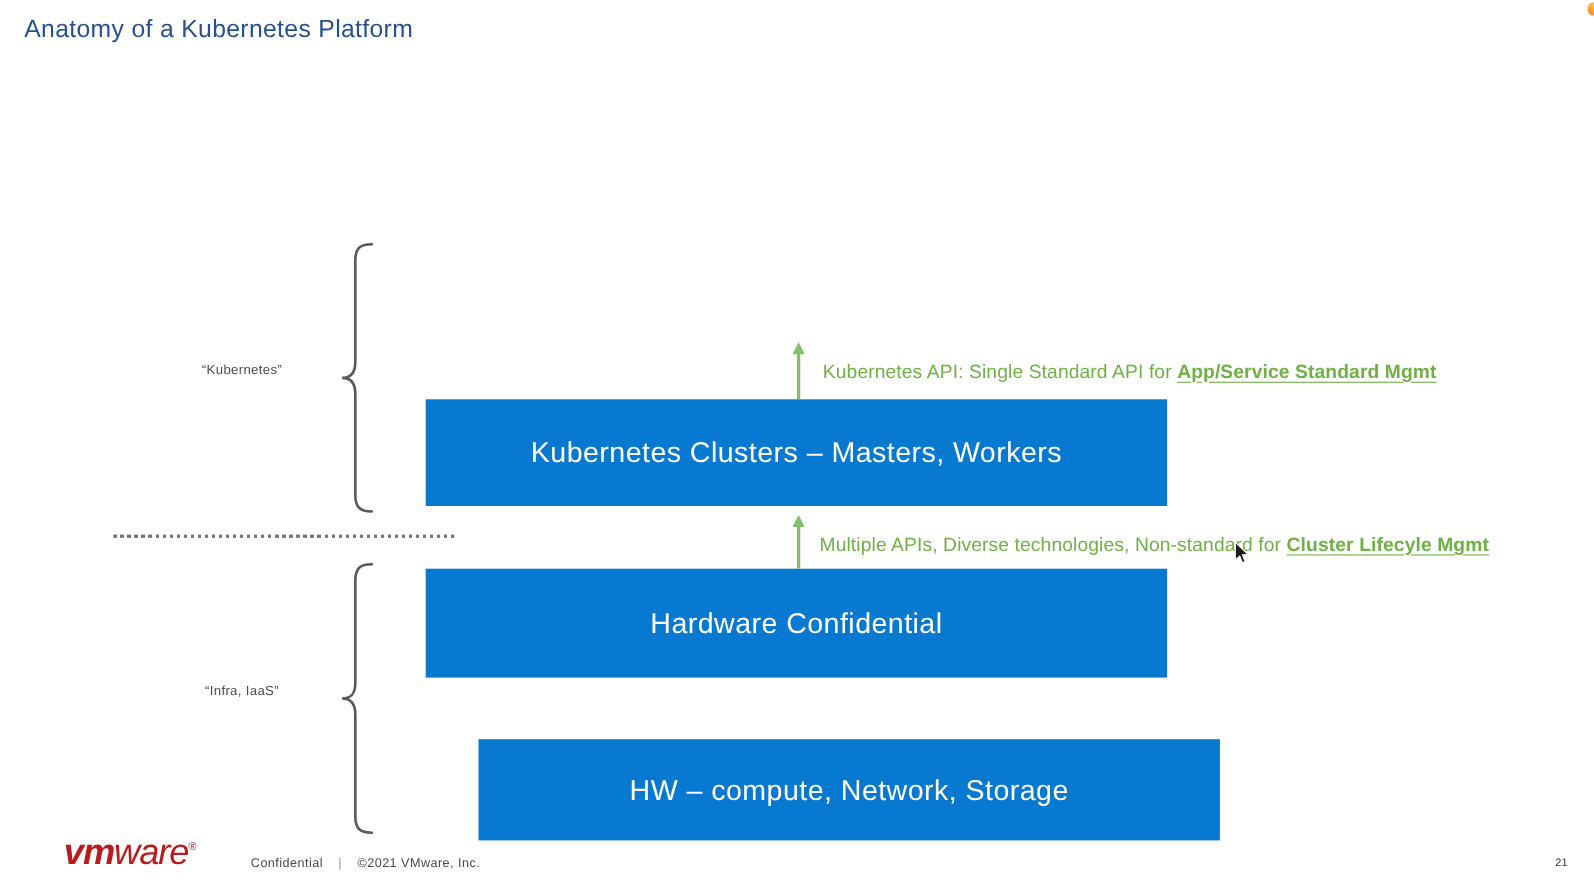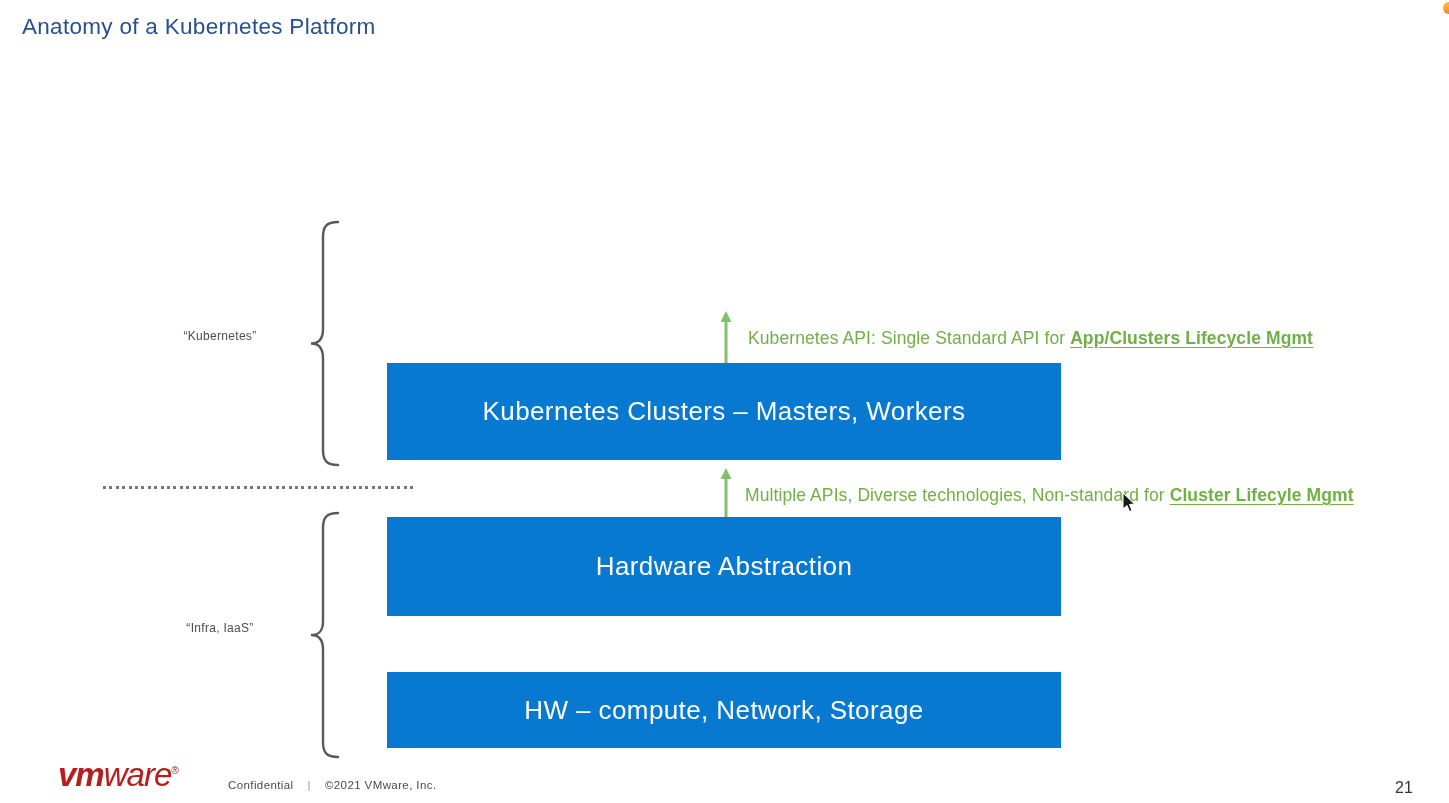--- a/index.html
+++ b/index.html
@@ -94,7 +94,7 @@
   </svg>
 
   <div id="annotation1" class="annotation">
-    <span>Kubernetes API: Single Standard API for </span><span class="linked">App/Clusters Lifecycle Mgmt</span>
+    <span>Kubernetes API: Single Standard API for </span><span class="linked">App/Service Standard Mgmt</span>
   </div>
   <div id="annotation2" class="annotation">
     <span>Multiple APIs, Diverse technologies, Non-standard for </span><span class="linked">Cluster Lifecyle Mgmt</span>

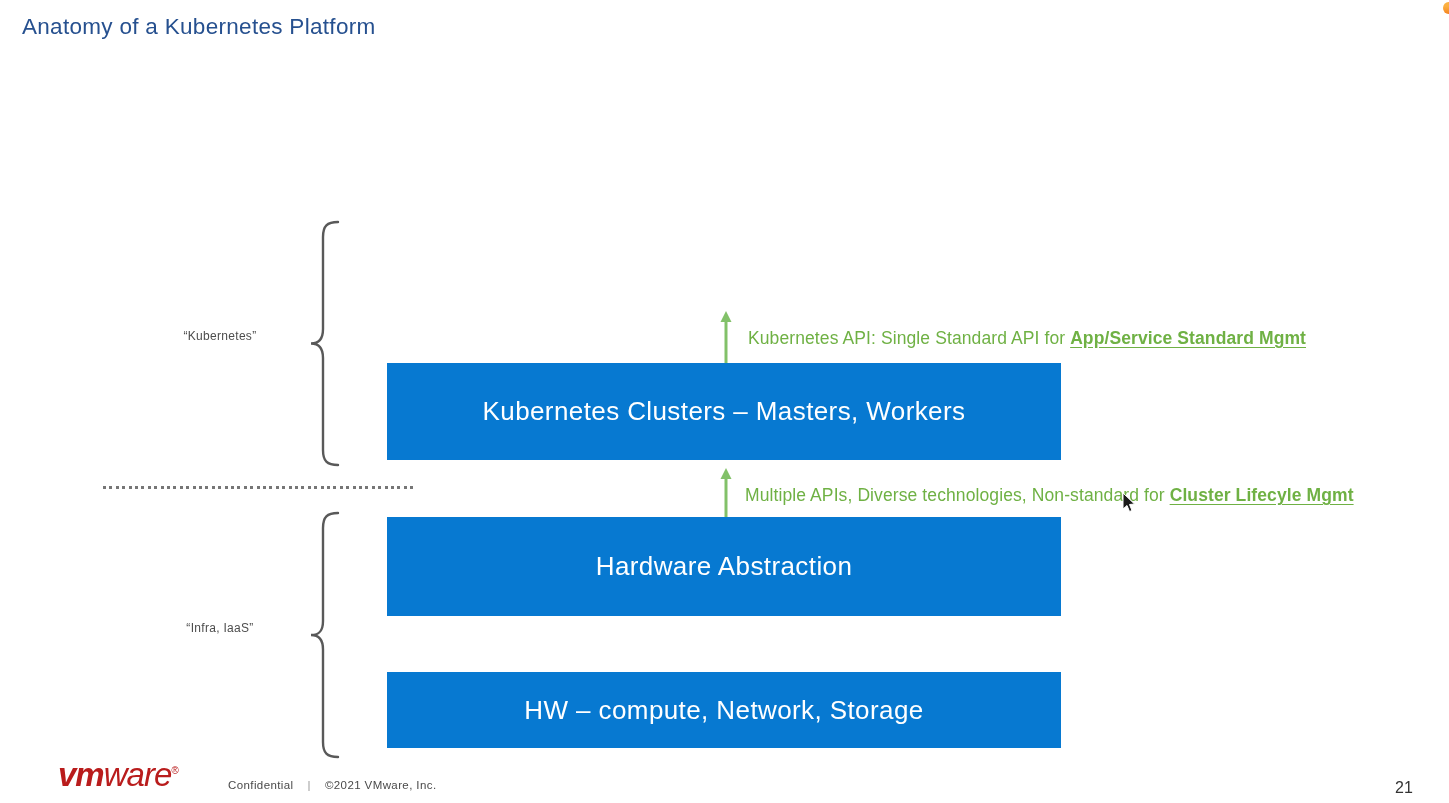--- a/index.html
+++ b/index.html
@@ -78,7 +78,7 @@
     <span>Kubernetes Clusters – Masters, Workers</span>
   </div>
   <div id="box3" class="stack-box">
-    <span>Hardware Abstraction</span>
+    <span>Hardware Confidential</span>
   </div>
   <div id="box4" class="stack-box">
     <span>HW – compute, Network, Storage</span>

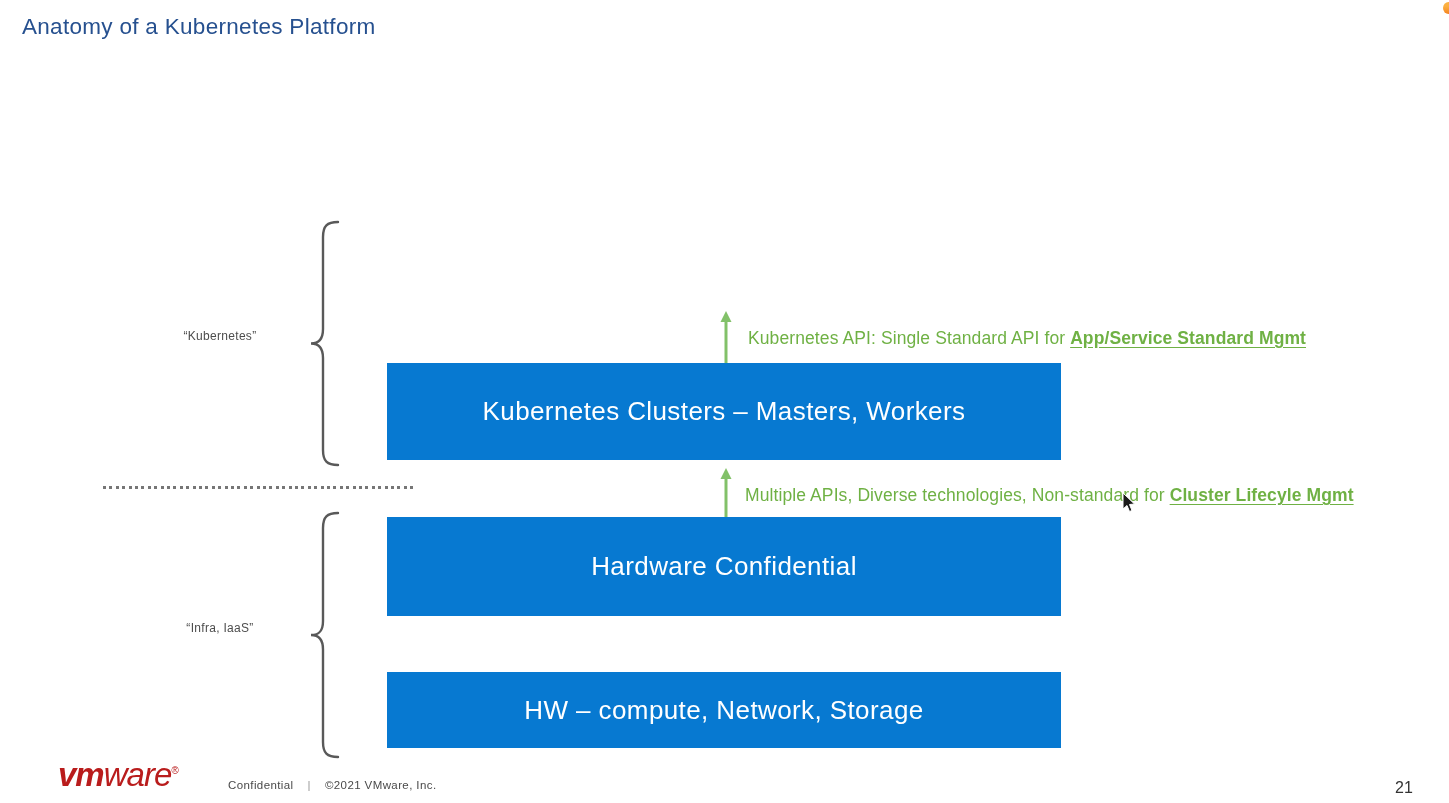--- a/index.html
+++ b/index.html
@@ -19,7 +19,7 @@
   #box1{top:205px;height:100px;}
   #box2{top:363px;height:97px;}
   #box3{top:517px;height:99px;}
-  #box4{top:672px;height:76px;}
+  #box4{top:672px;height:92px;margin-left:48px;}
   .annotation{
     position:absolute;font-size:17.5px;color:var(--green,#6FB144);
     white-space:nowrap;letter-spacing:.1px;

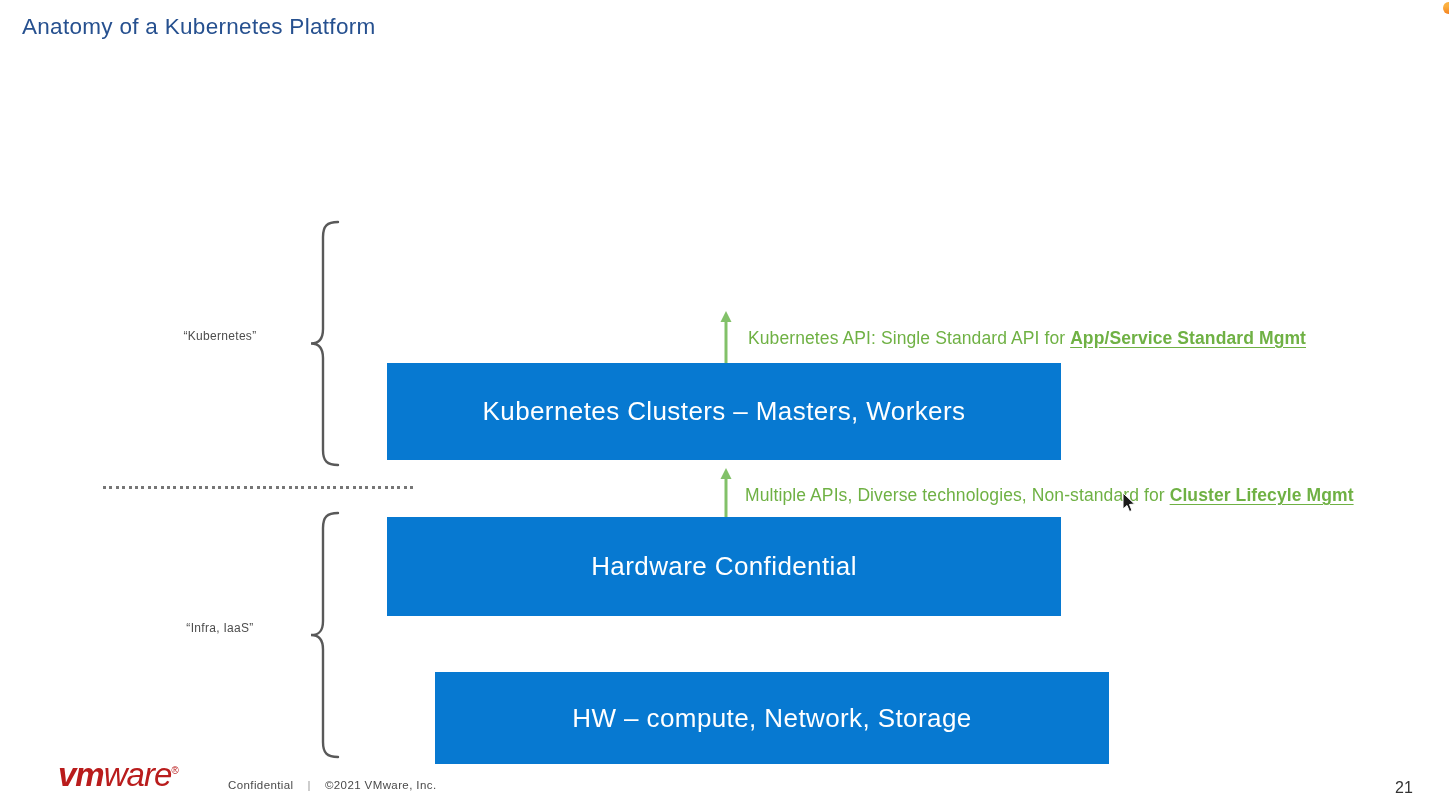--- a/index.html
+++ b/index.html
@@ -56,8 +56,8 @@
   }
   .footer-meta .sep{color:#9a9a9a;}
   .page-number{
-    position:absolute;left:1395px;top:779px;width:30px;
-    font-size:16px;color:#333333;
+    position:absolute;left:1395px;top:779px;width:30px;text-align:right;
+    font-size:10px;color:#333333;
   }
   .orange-dot{
     position:absolute;left:1443px;top:2px;width:11px;height:12px;border-radius:50%;

